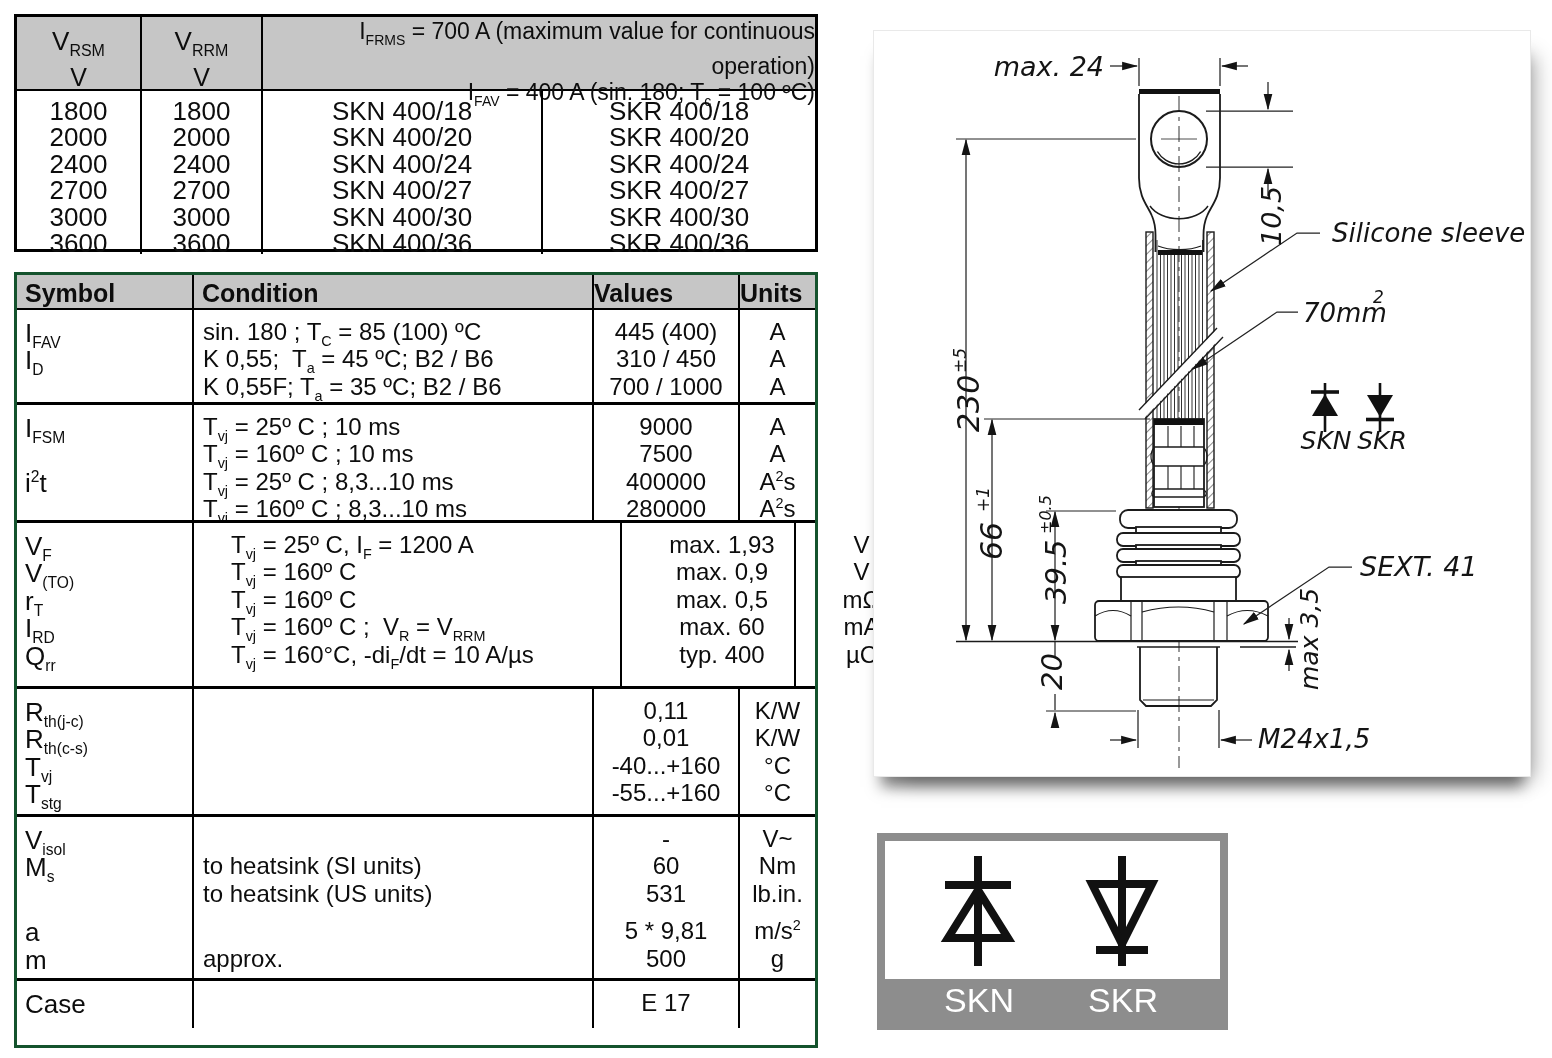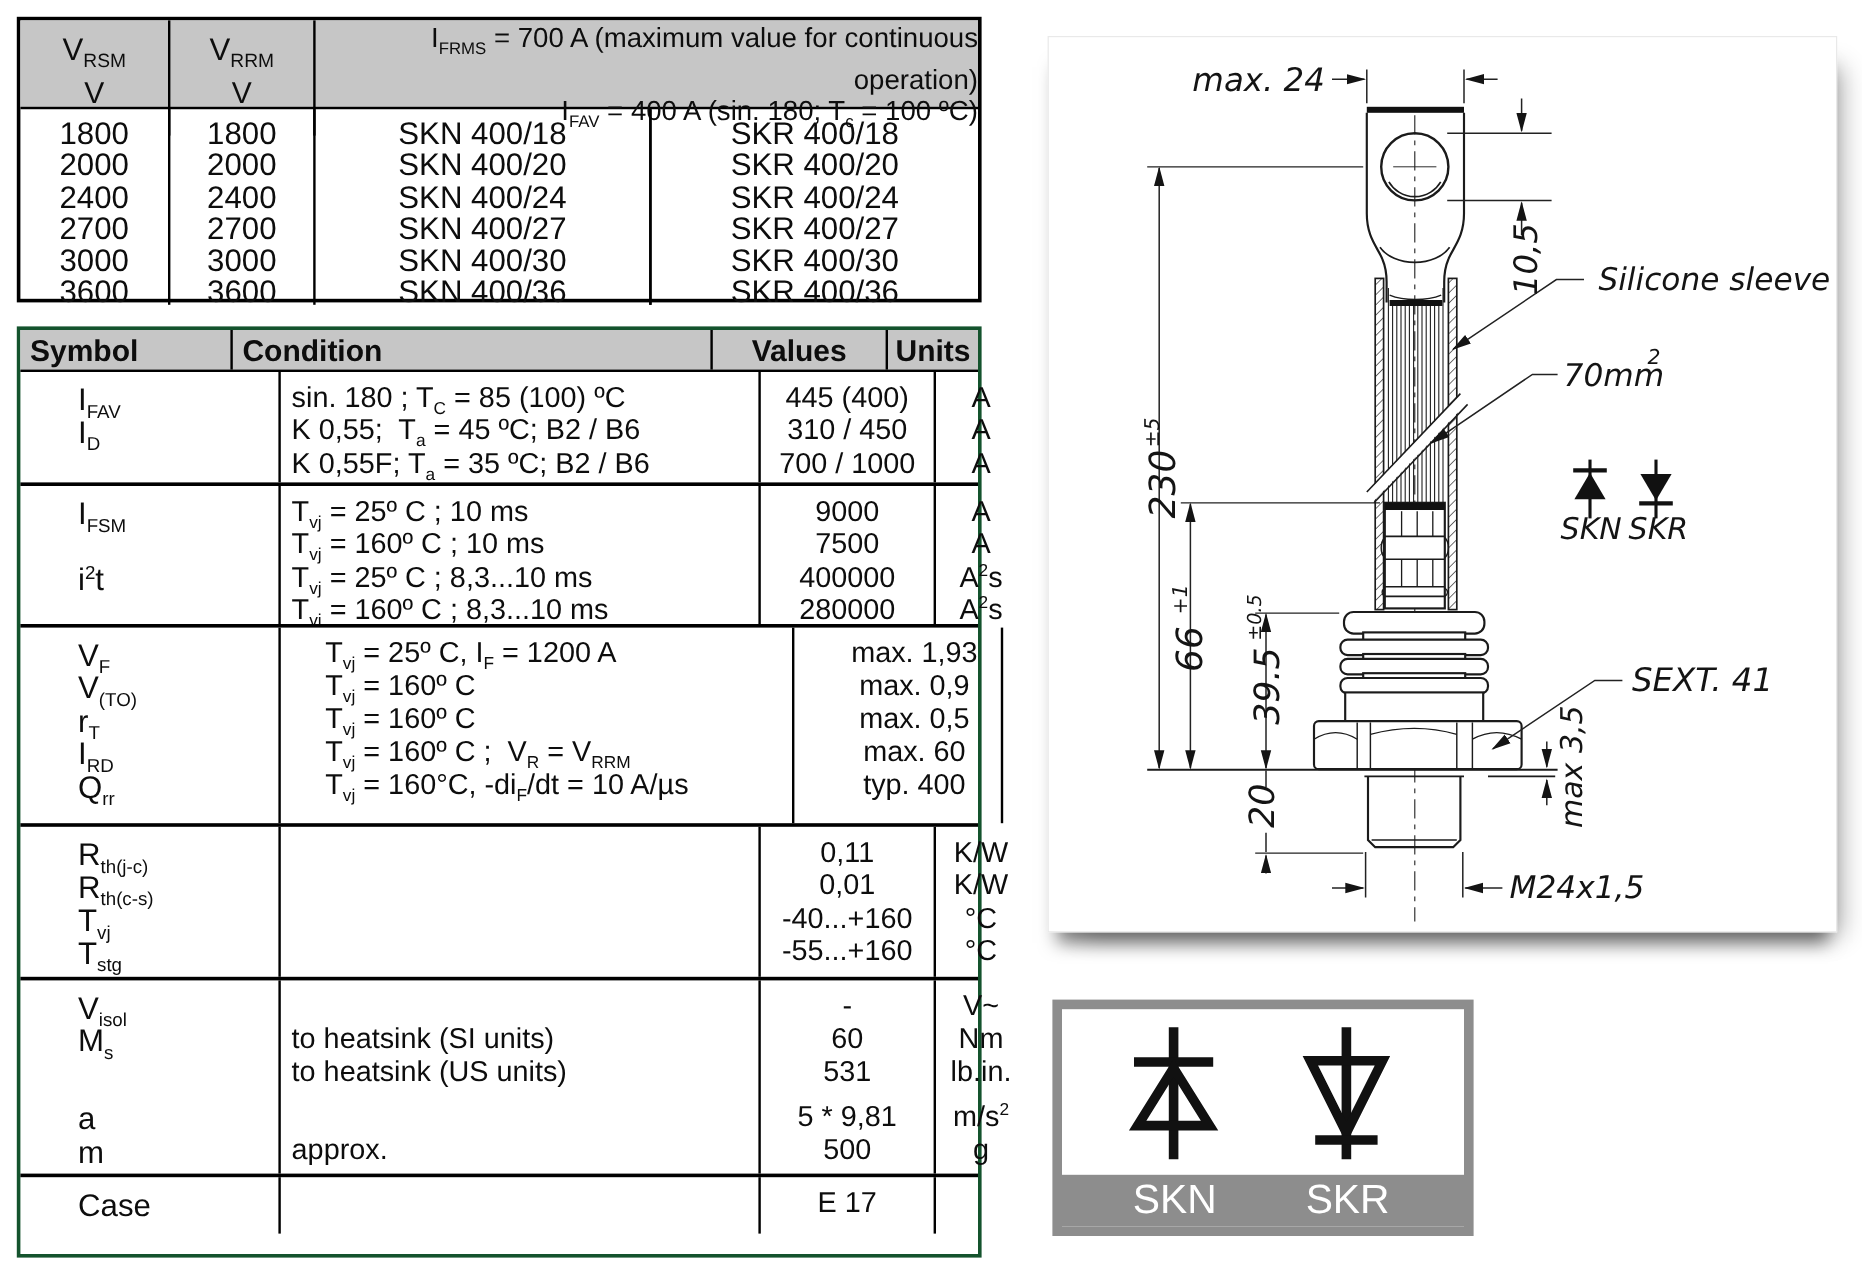--- a/index.html
+++ b/index.html
@@ -25,7 +25,7 @@
   .ch-cell{box-sizing:border-box;padding-top:4px;border-right:2px solid #000;}
   .ch-cell:last-child{border-right:none;}
   .ch-cell.l{padding-left:8px;}
-  .ch-cell.c{text-align:center;}
+  .ch-cell.c{text-align:left;}
   .t2block{display:grid;grid-template-columns:177px 400px 146px 75px;box-sizing:border-box;padding-left:40px;}
   .t2block + .t2block{border-top:3px solid #000;}
   .t2col{box-sizing:border-box;border-right:2px solid #000;padding-top:8px;overflow:hidden;}

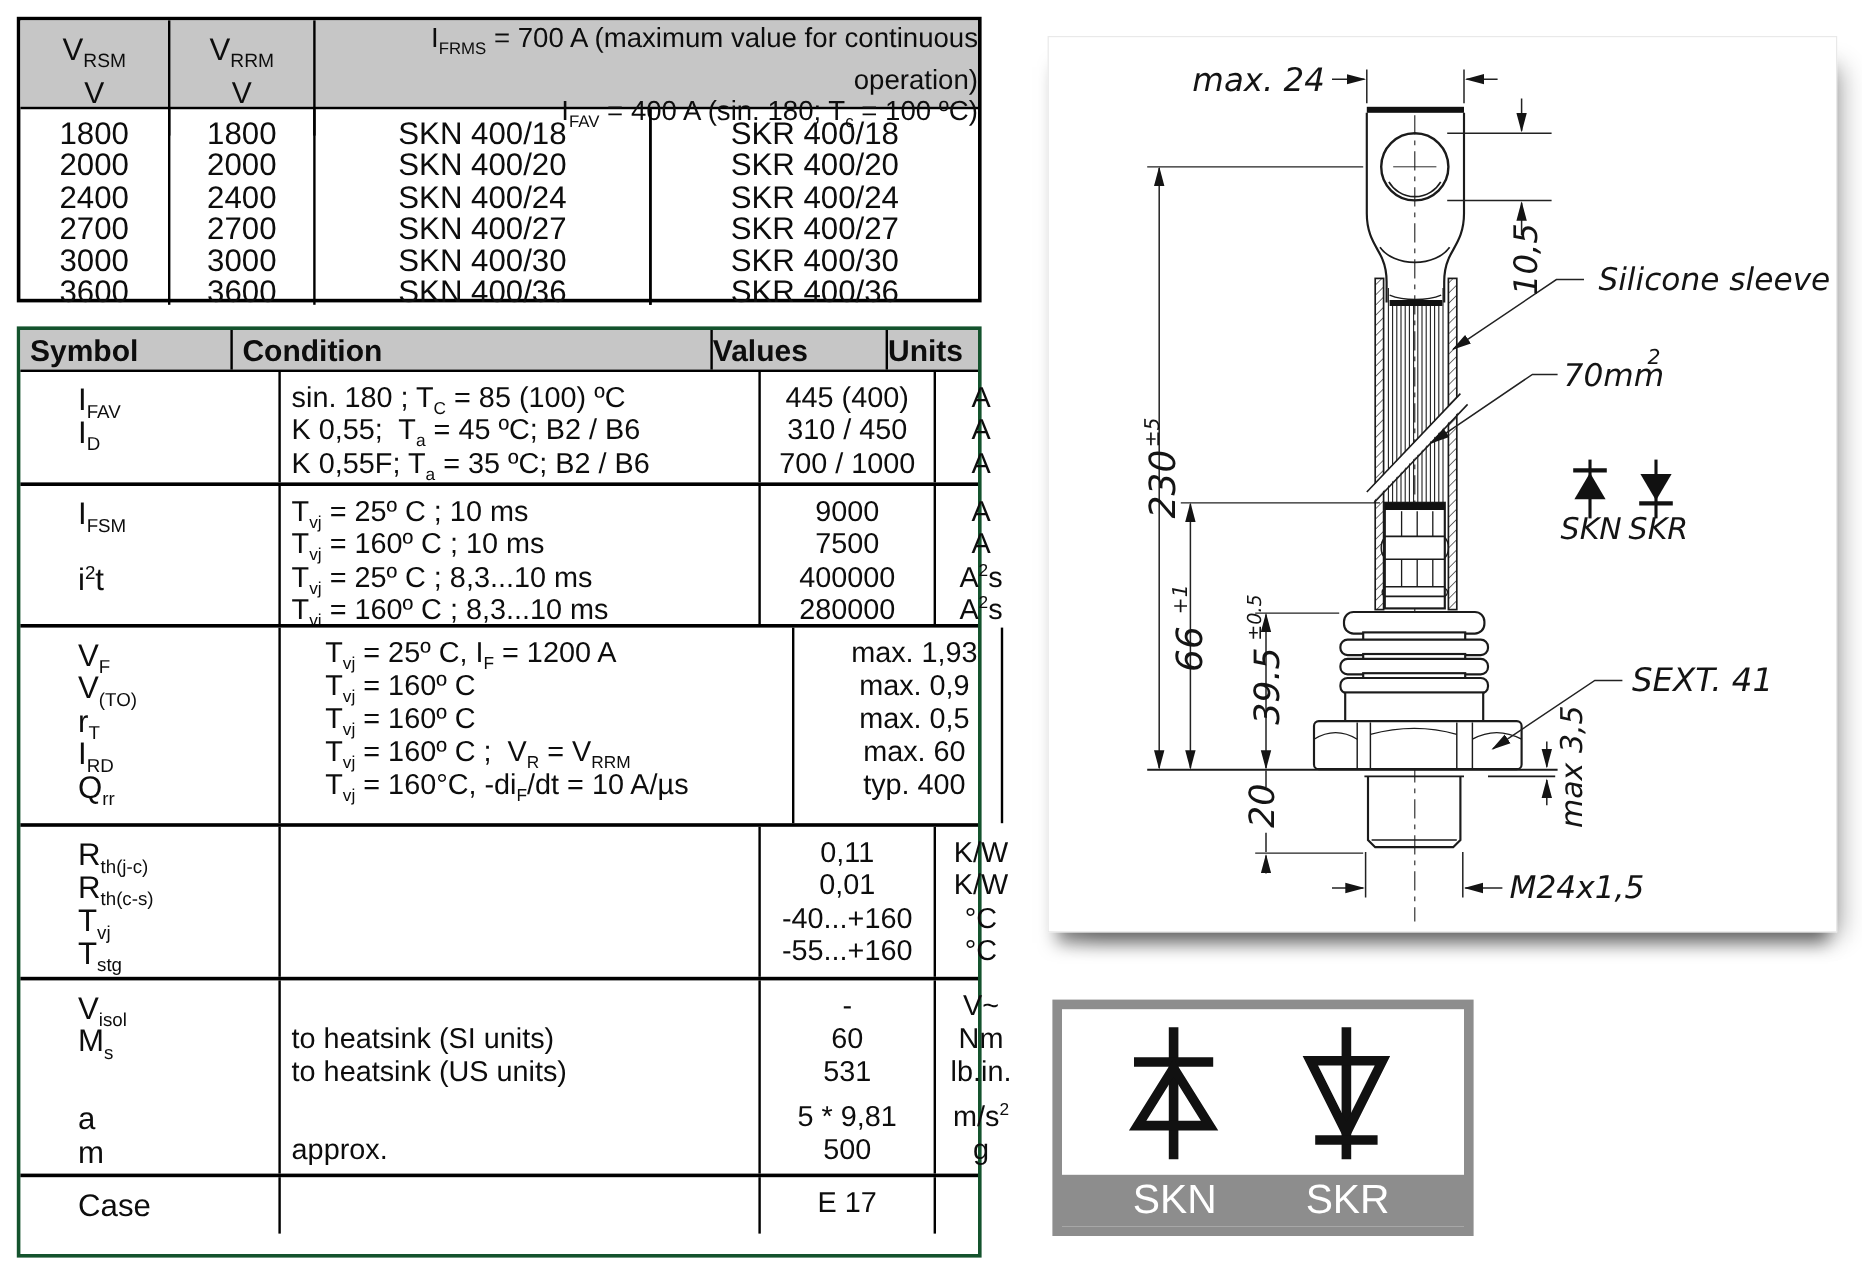--- a/index.html
+++ b/index.html
@@ -26,7 +26,7 @@
   .ch-cell:last-child{border-right:none;}
   .ch-cell.l{padding-left:8px;}
   .ch-cell.c{text-align:left;}
-  .t2block{display:grid;grid-template-columns:177px 400px 146px 75px;box-sizing:border-box;padding-left:40px;}
+  .t2block{display:grid;grid-template-columns:177px 400px 146px 75px;box-sizing:border-box;}
   .t2block + .t2block{border-top:3px solid #000;}
   .t2col{box-sizing:border-box;border-right:2px solid #000;padding-top:8px;overflow:hidden;}
   .t2col:last-child{border-right:none;}

